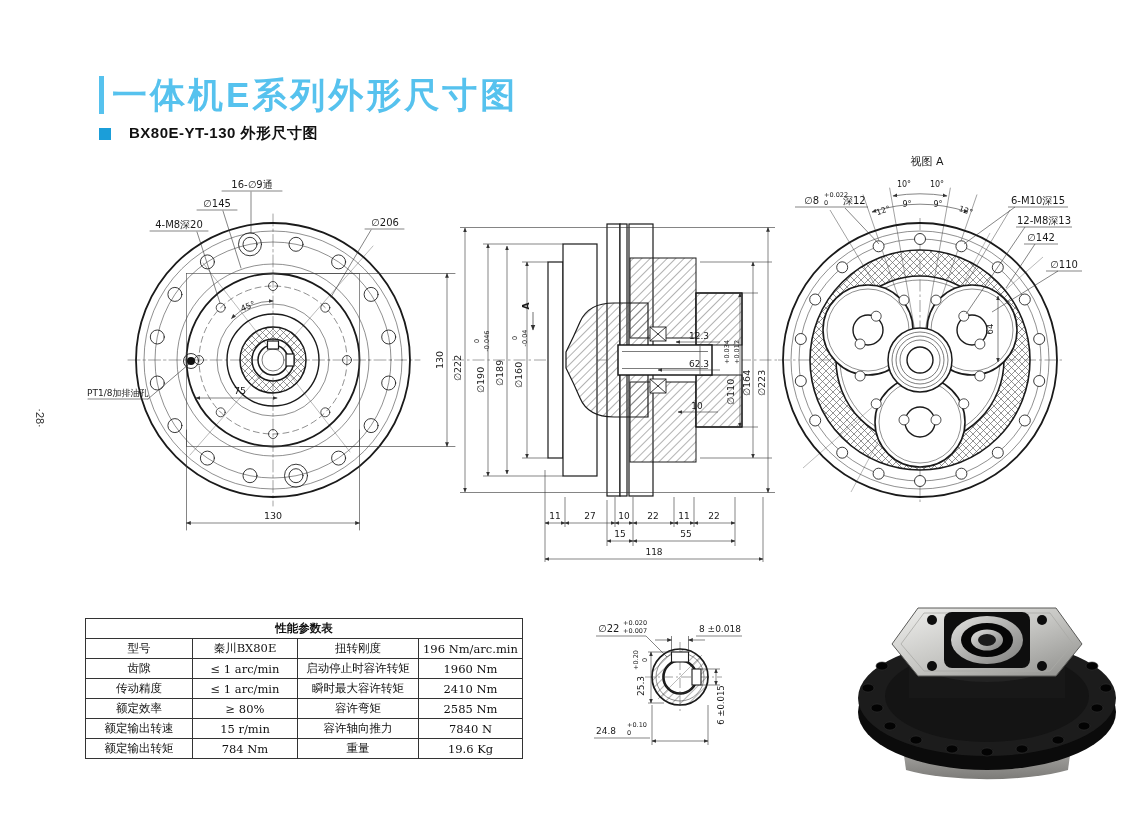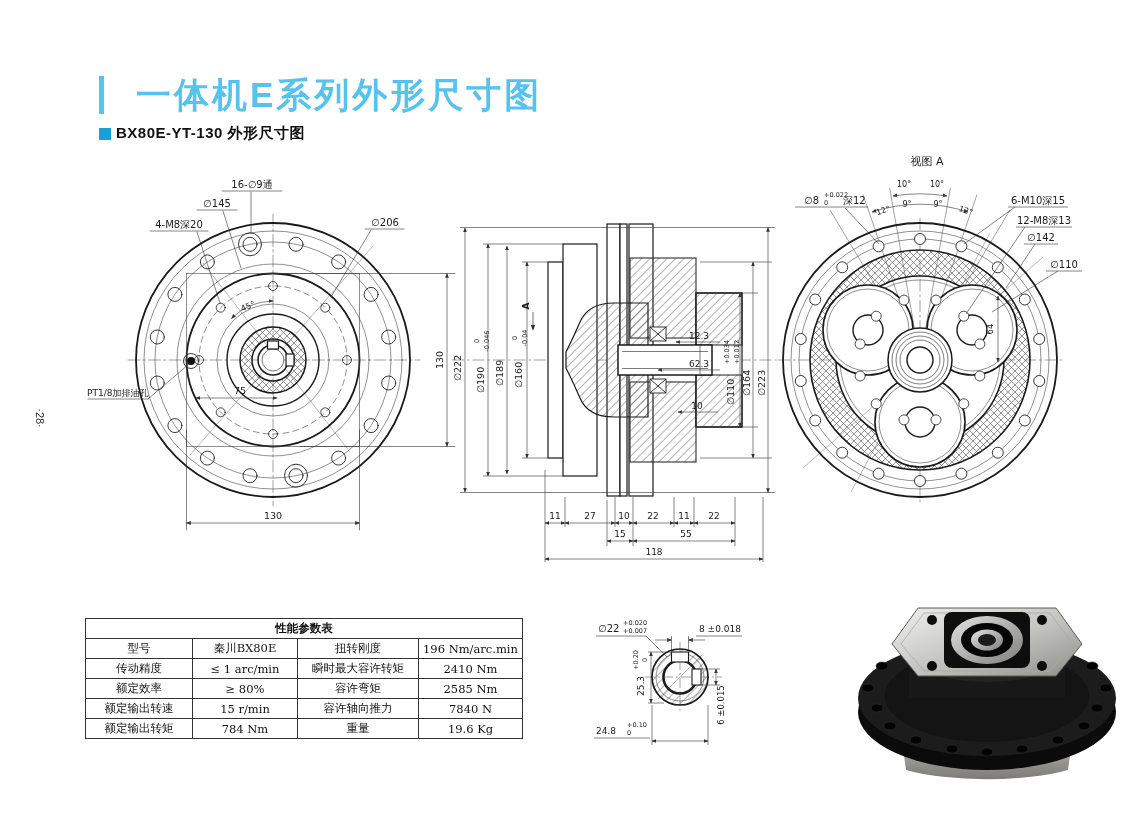--- a/index.html
+++ b/index.html
@@ -26,7 +26,7 @@
 <div class="page">
 
   <div class="accent-bar" style="background: rgb(86, 194, 238);"></div>
-  <div class="page-title" style="color: rgb(86, 194, 238); margin-left: 24px;">一体机E系列外形尺寸图</div>
+  <div class="page-title" style="color: rgb(86, 194, 238);">一体机E系列外形尺寸图</div>
   <div class="subtitle-row">
     <div class="subtitle-sq" style="background: rgb(27, 158, 217);"></div>
     <div class="page-subtitle">BX80E-YT-130 外形尺寸图</div>

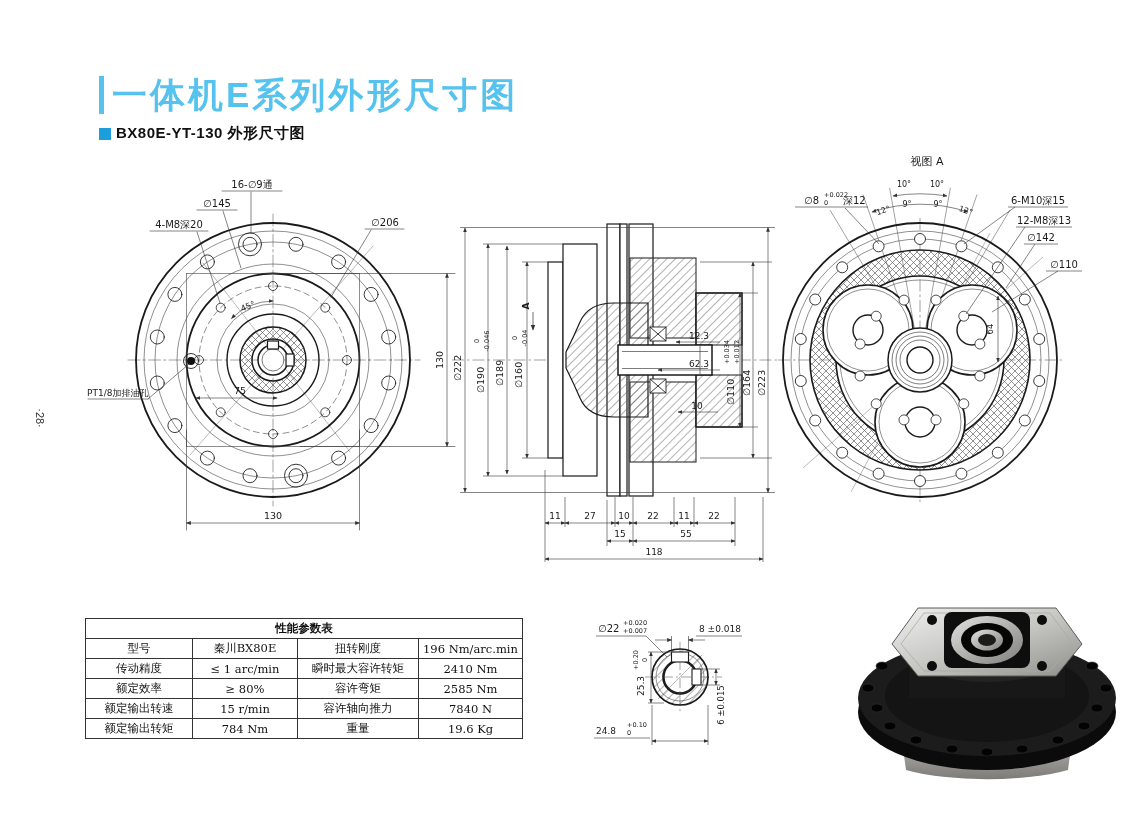--- a/index.html
+++ b/index.html
@@ -8,7 +8,7 @@
   .accent-bar{position:absolute;left:99px;top:76px;width:5px;height:38px;}
   .page-title{position:absolute;left:112px;top:72px;font-size:35px;font-weight:bold;
               letter-spacing:3px;font-family:"Liberation Sans","DejaVu Sans",sans-serif;}
-  .subtitle-row{position:absolute;left:99px;top:124px;display:flex;align-items:center;gap:5px;}
+  .subtitle-row{position:absolute;left:99px;top:124px;display:flex;align-items:center;gap:18px;}
   .subtitle-sq{width:12px;height:12px;}
   .page-subtitle{font-size:15px;font-weight:bold;color:#111;letter-spacing:.5px;}
   .page-number{position:absolute;left:30px;top:412px;font-size:11px;color:#333;

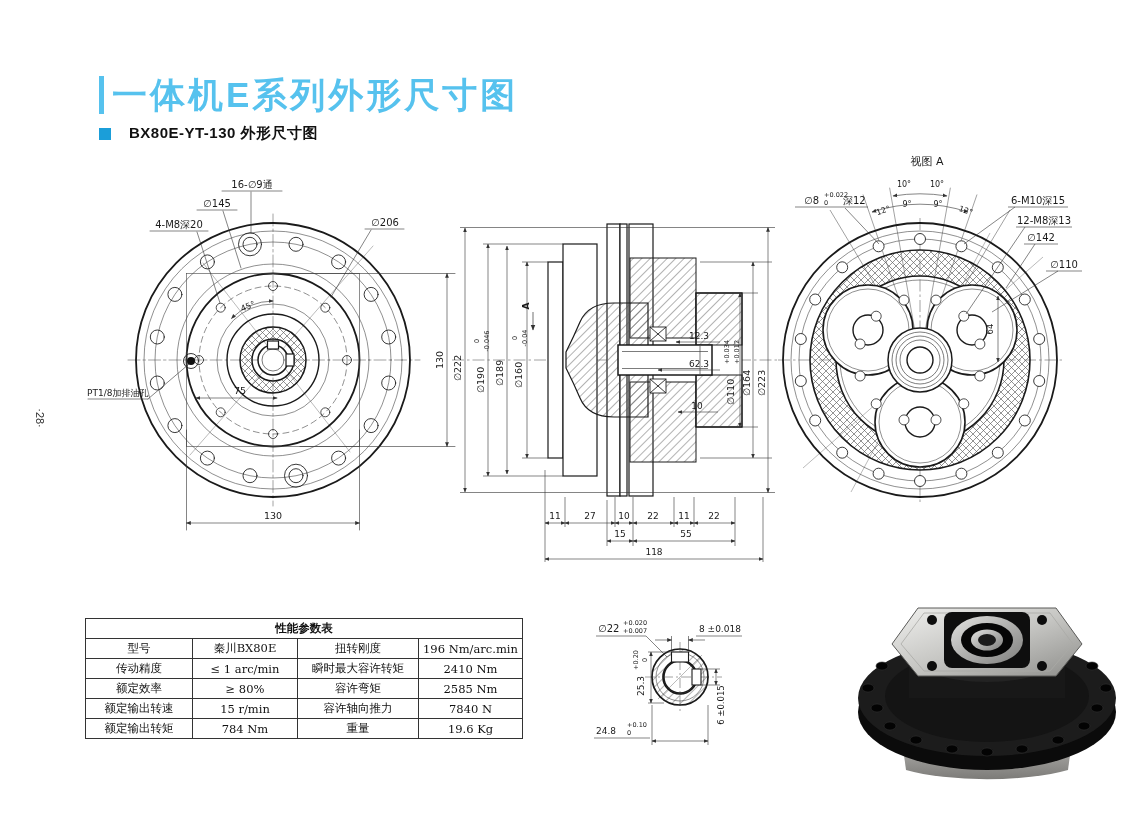--- a/index.html
+++ b/index.html
@@ -404,6 +404,12 @@
           <td>秦川BX80E</td>
       <td>扭转刚度</td>
           <td>196 Nm/arc.min</td>
+        </tr>
+    <tr>
+      <td>齿隙</td>
+          <td>≤ 1 arc/min</td>
+      <td>启动停止时容许转矩</td>
+          <td>1960 Nm</td>
         </tr>
     <tr>
       <td>传动精度</td>

